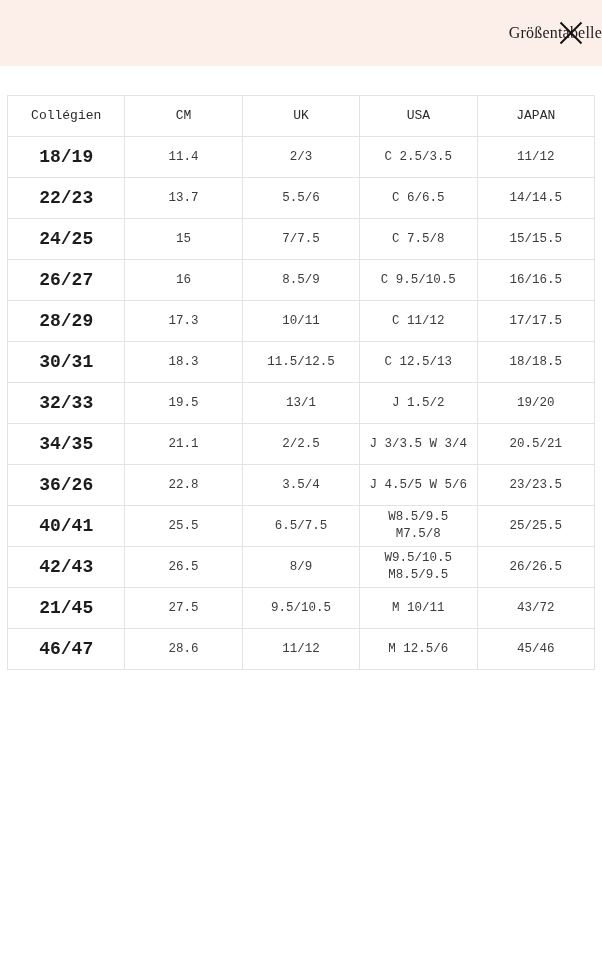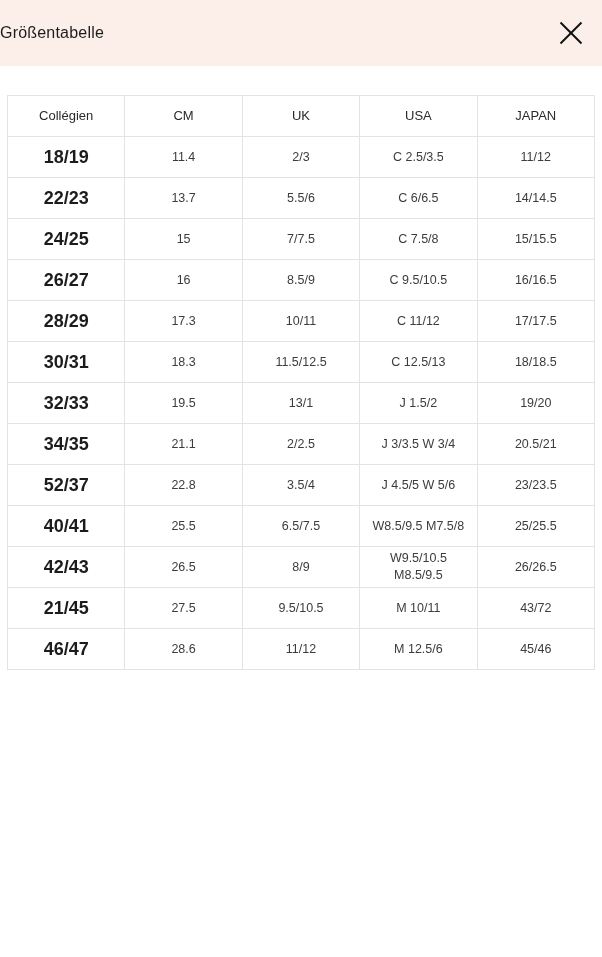--- a/index.html
+++ b/index.html
@@ -30,7 +30,8 @@
     background: var(--header-bg);
     display: flex;
     align-items: center;
-    justify-content: flex-start;
+    justify-content: flex-end;
+    font-family: Liberation Serif, serif;
   }
   .modal-title {
     margin: 0;

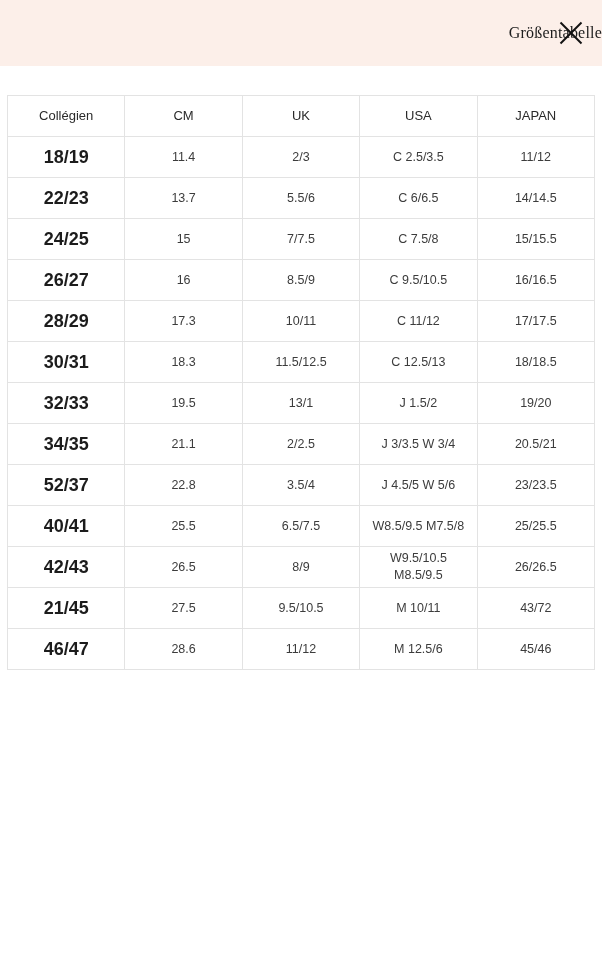--- a/index.html
+++ b/index.html
@@ -67,6 +67,7 @@
   }
   .table-wrap {
     margin: 29px 7px 0 7px;
+    font-family: Liberation Mono, monospace;
   }
   table.size-chart {
     width: 100%;

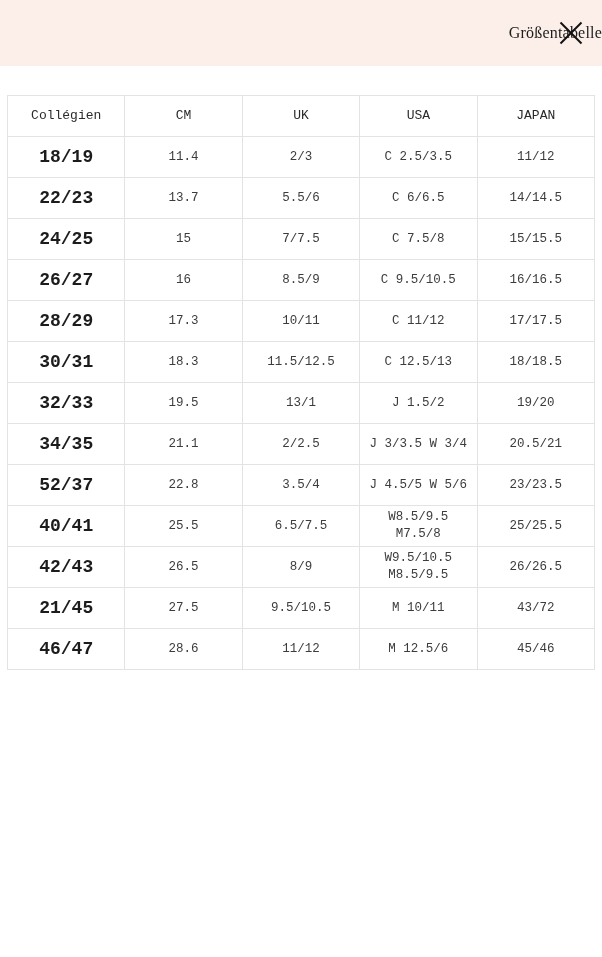--- a/index.html
+++ b/index.html
@@ -182,7 +182,7 @@
             <td>20.5/21</td>
           </tr>
           <tr>
-            <td class="col-size">52/37</td>
+            <td class="col-size">36/26</td>
             <td>22.8</td>
             <td>3.5/4</td>
             <td>J 4.5/5 W 5/6</td>

